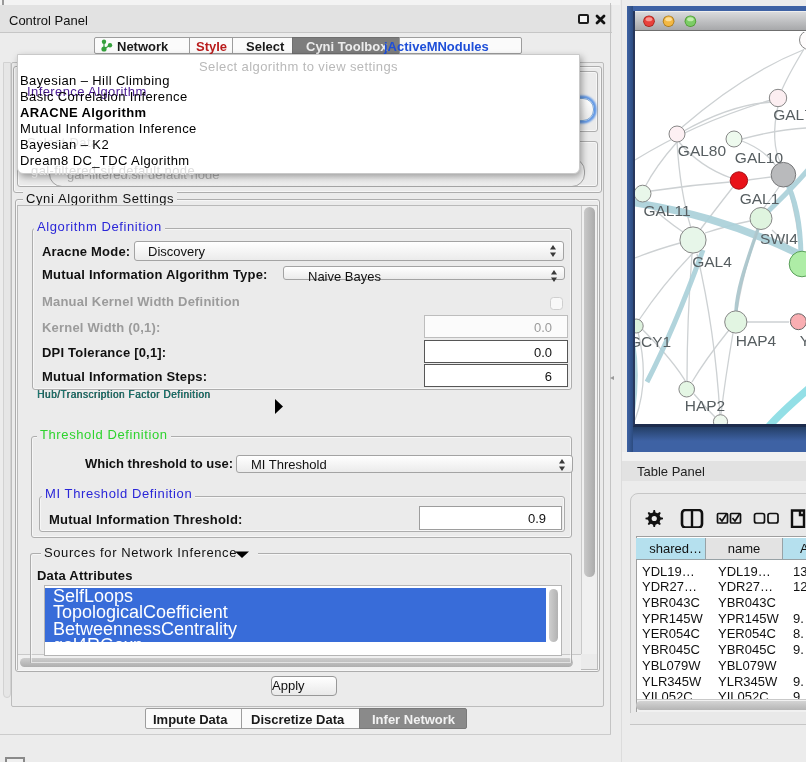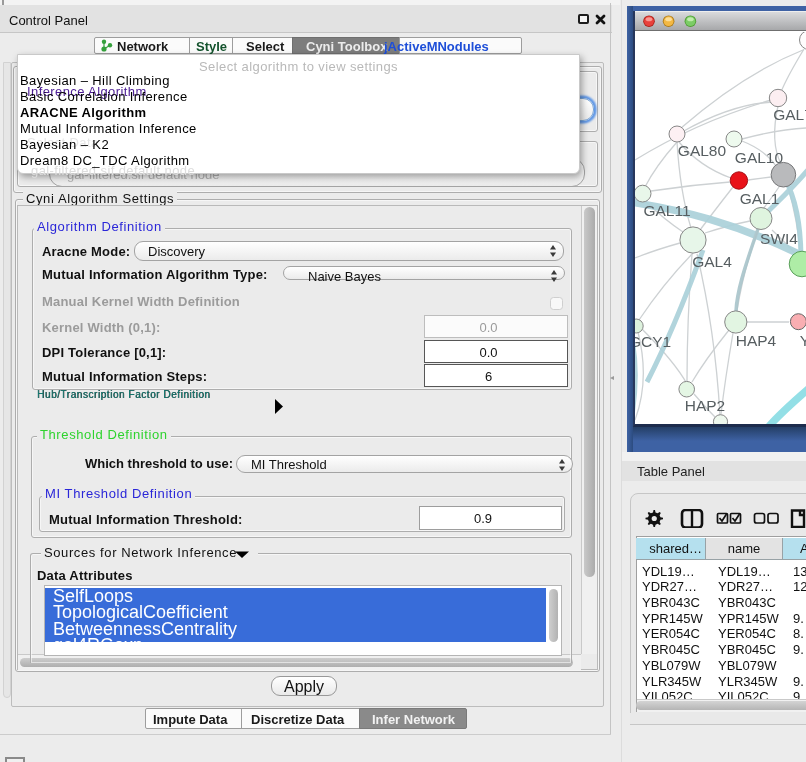--- a/index.html
+++ b/index.html
@@ -43,7 +43,7 @@
     <path d="M3 3 L3 10 M3 10 L9 6.3" stroke="#35a13c" stroke-width="1.2" fill="none"></path>
   </svg>
 <div class="abs bold" style="left:117px;top:39px;font-size:13px;color:#1a1a1a">Network</div>
-<div class="abs bold" style="left:196px;top:39px;font-size:13px;color:#14532d">Style</div>
+<div class="abs bold" style="left:196px;top:39px;font-size:13px;color:#b91c1c">Style</div>
 <div class="abs bold" style="left:246px;top:39px;font-size:13px;color:#1a1a1a">Select</div>
 <div class="abs bold" style="left:306px;top:39px;font-size:13px;color:#ececec">Cyni Toolbox</div>
 <div class="abs bold" style="left:384px;top:39px;font-size:13px;color:#1d4ed8">jActiveMNodules</div>

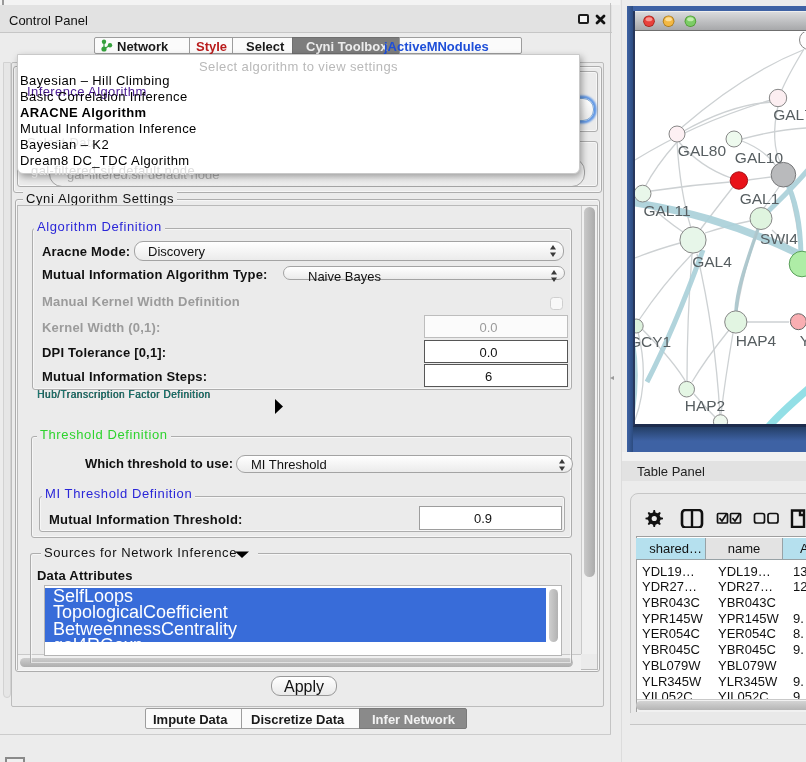--- a/index.html
+++ b/index.html
@@ -5,7 +5,7 @@
 html,body{width:806px;height:762px;background:#ececec;font-family:"Liberation Sans",sans-serif;position:relative;overflow:hidden}
 .abs{position:absolute}
 .bold{font-weight:bold}
-.combo{position:absolute;background:linear-gradient(#ffffff,#ebebeb);border:1px solid #a3a3a3;border-radius:9px;font-size:13px;color:#111}
+.combo{position:absolute;background:linear-gradient(#ffffff,#ebebeb);border:1px solid #a3a3a3;border-radius:3px;font-size:13px;color:#111}
 .combo .ar{position:absolute;right:7px;top:3px;width:6px;height:12px}
 .fld{position:absolute;background:#fff;font-size:13px;text-align:center;padding-right:15px;color:#111}
 .lbl{position:absolute;font-size:13px;font-weight:bold;color:#111;white-space:nowrap;letter-spacing:0.2px}

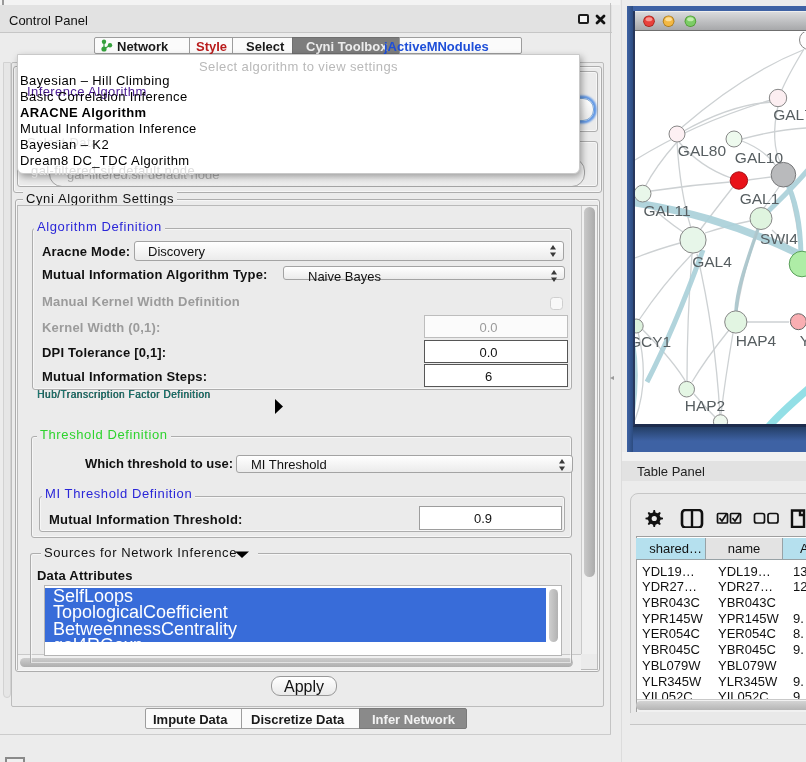--- a/index.html
+++ b/index.html
@@ -7,7 +7,7 @@
 .bold{font-weight:bold}
 .combo{position:absolute;background:linear-gradient(#ffffff,#ebebeb);border:1px solid #a3a3a3;border-radius:3px;font-size:13px;color:#111}
 .combo .ar{position:absolute;right:7px;top:3px;width:6px;height:12px}
-.fld{position:absolute;background:#fff;font-size:13px;text-align:center;padding-right:15px;color:#111}
+.fld{position:absolute;background:#fff;font-size:13px;text-align:right;padding-right:15px;color:#111}
 .lbl{position:absolute;font-size:13px;font-weight:bold;color:#111;white-space:nowrap;letter-spacing:0.2px}
 .grp{position:absolute;border:1px solid #adadad;border-radius:3px;box-shadow:inset 0 0 0 1px rgba(255,255,255,.55)}
 .gtitle{position:absolute;font-size:13px;background:#ebebeb;padding:0 3px;white-space:nowrap;letter-spacing:0.6px}

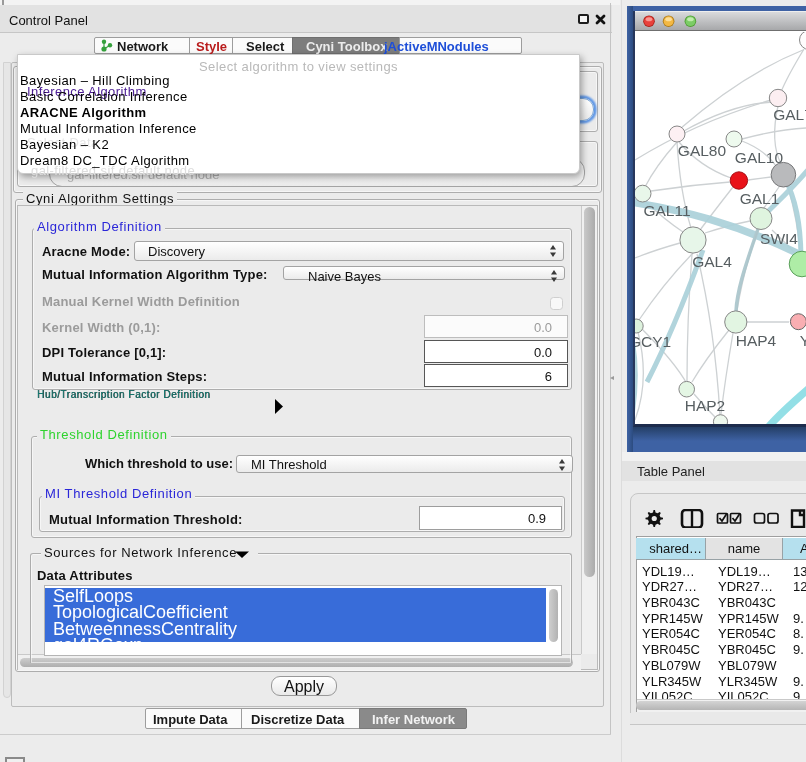--- a/index.html
+++ b/index.html
@@ -133,7 +133,7 @@
 <div class="abs" style="left:45px;top:588px;width:501px;height:54px;background:#386cd9;color:#fff;font-size:18px;line-height:16.4px;padding-left:8px;overflow:hidden">SelfLoops<br>TopologicalCoefficient<br>BetweennessCentrality<br>gal4RGexp</div>
 <div class="abs" style="left:549px;top:589px;width:9px;height:53px;background:linear-gradient(90deg,#cfcfcf,#b2b2b2);border-radius:5px"></div>
 
-<div class="abs" style="left:271px;top:676px;width:66px;height:20px;background:linear-gradient(#ffffff,#e9e9e9);border:1px solid #989898;border-radius:9px;text-align:center;font-size:16px;padding-top:1px;color:#111">Apply</div>
+<div class="abs" style="left:271px;top:676px;width:66px;height:20px;background:linear-gradient(#ffffff,#e9e9e9);border:1px solid #989898;border-radius:4px;text-align:left;font-size:13px;padding-top:1px;color:#111">Apply</div>
 
 <div class="abs" style="left:145px;top:708px;width:97px;height:21px;background:#fbfbfb;border:1px solid #9d9d9d;border-radius:2px 0 0 2px"></div>
 <div class="abs" style="left:241px;top:708px;width:119px;height:21px;background:#fbfbfb;border:1px solid #9d9d9d"></div>

